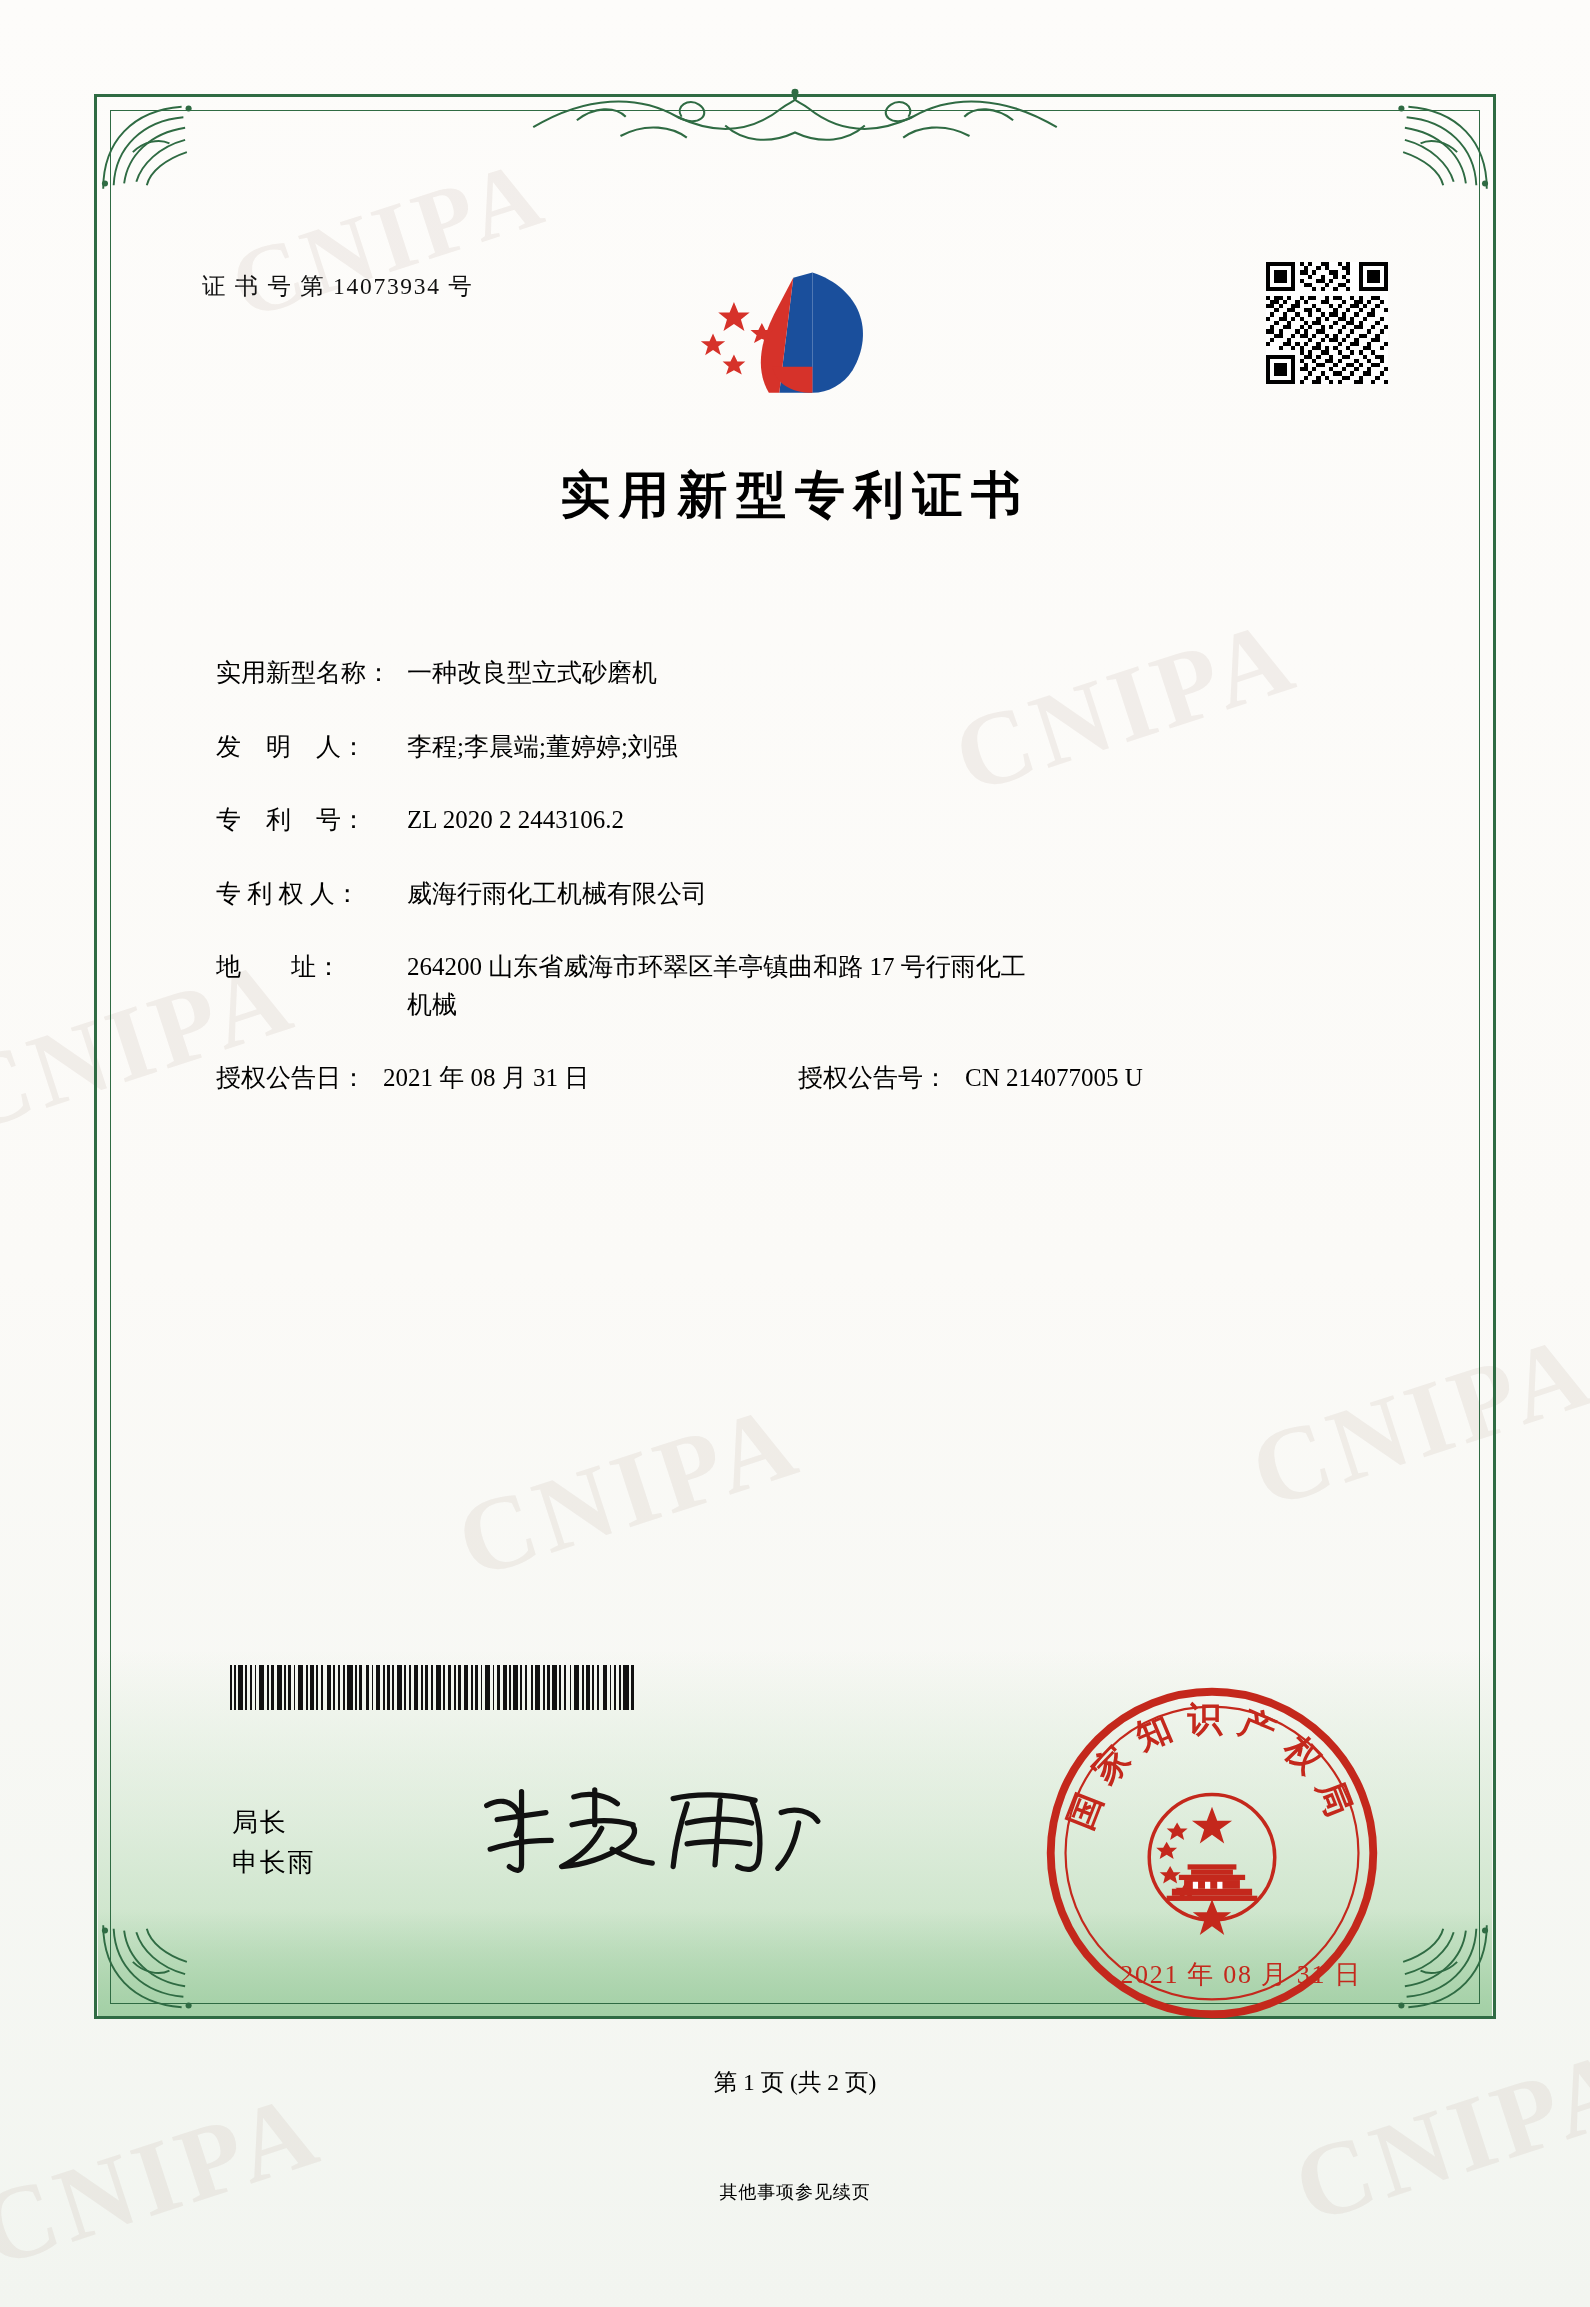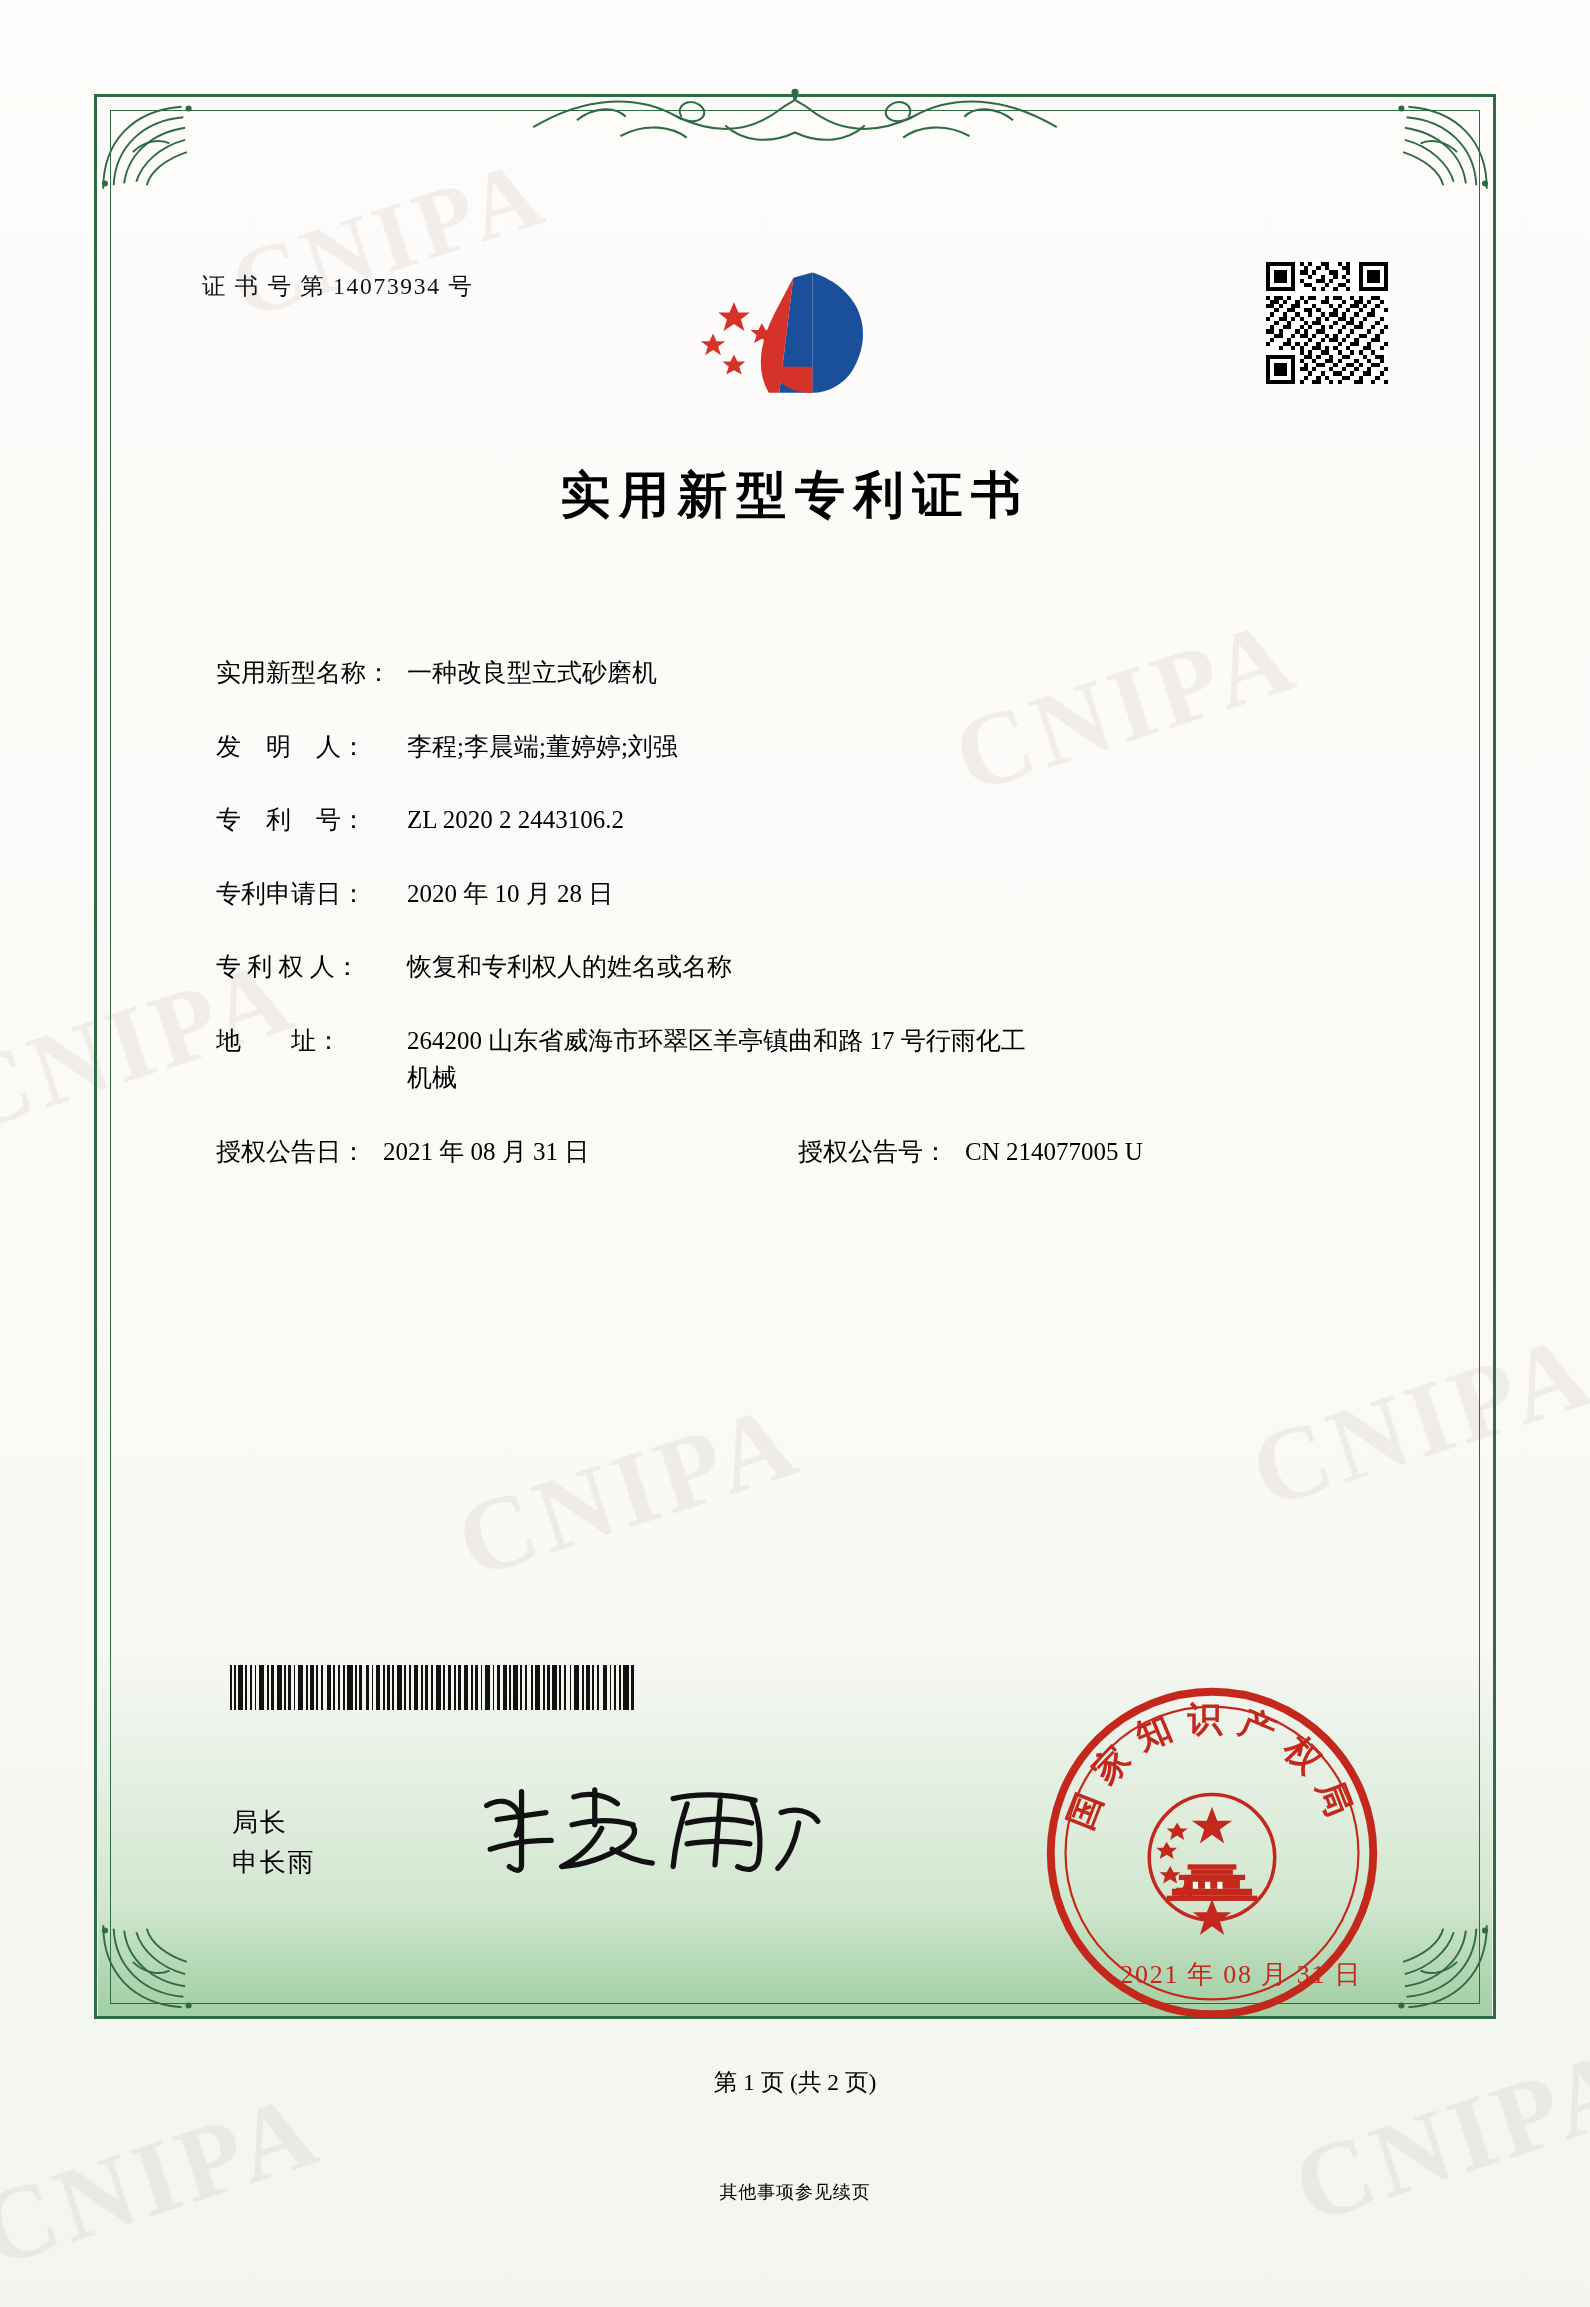--- a/index.html
+++ b/index.html
@@ -590,10 +590,6 @@
       <div class="val">ZL 2020 2 2443106.2</div>
     </div>
     <div class="row">
-      <div class="lbl">专利申请日：</div>
-      <div class="val">2020 年 10 月 28 日</div>
-    </div>
-    <div class="row">
       <div class="lbl">专 利 权 人：</div>
       <div class="val">恢复和专利权人的姓名或名称</div>
     </div>

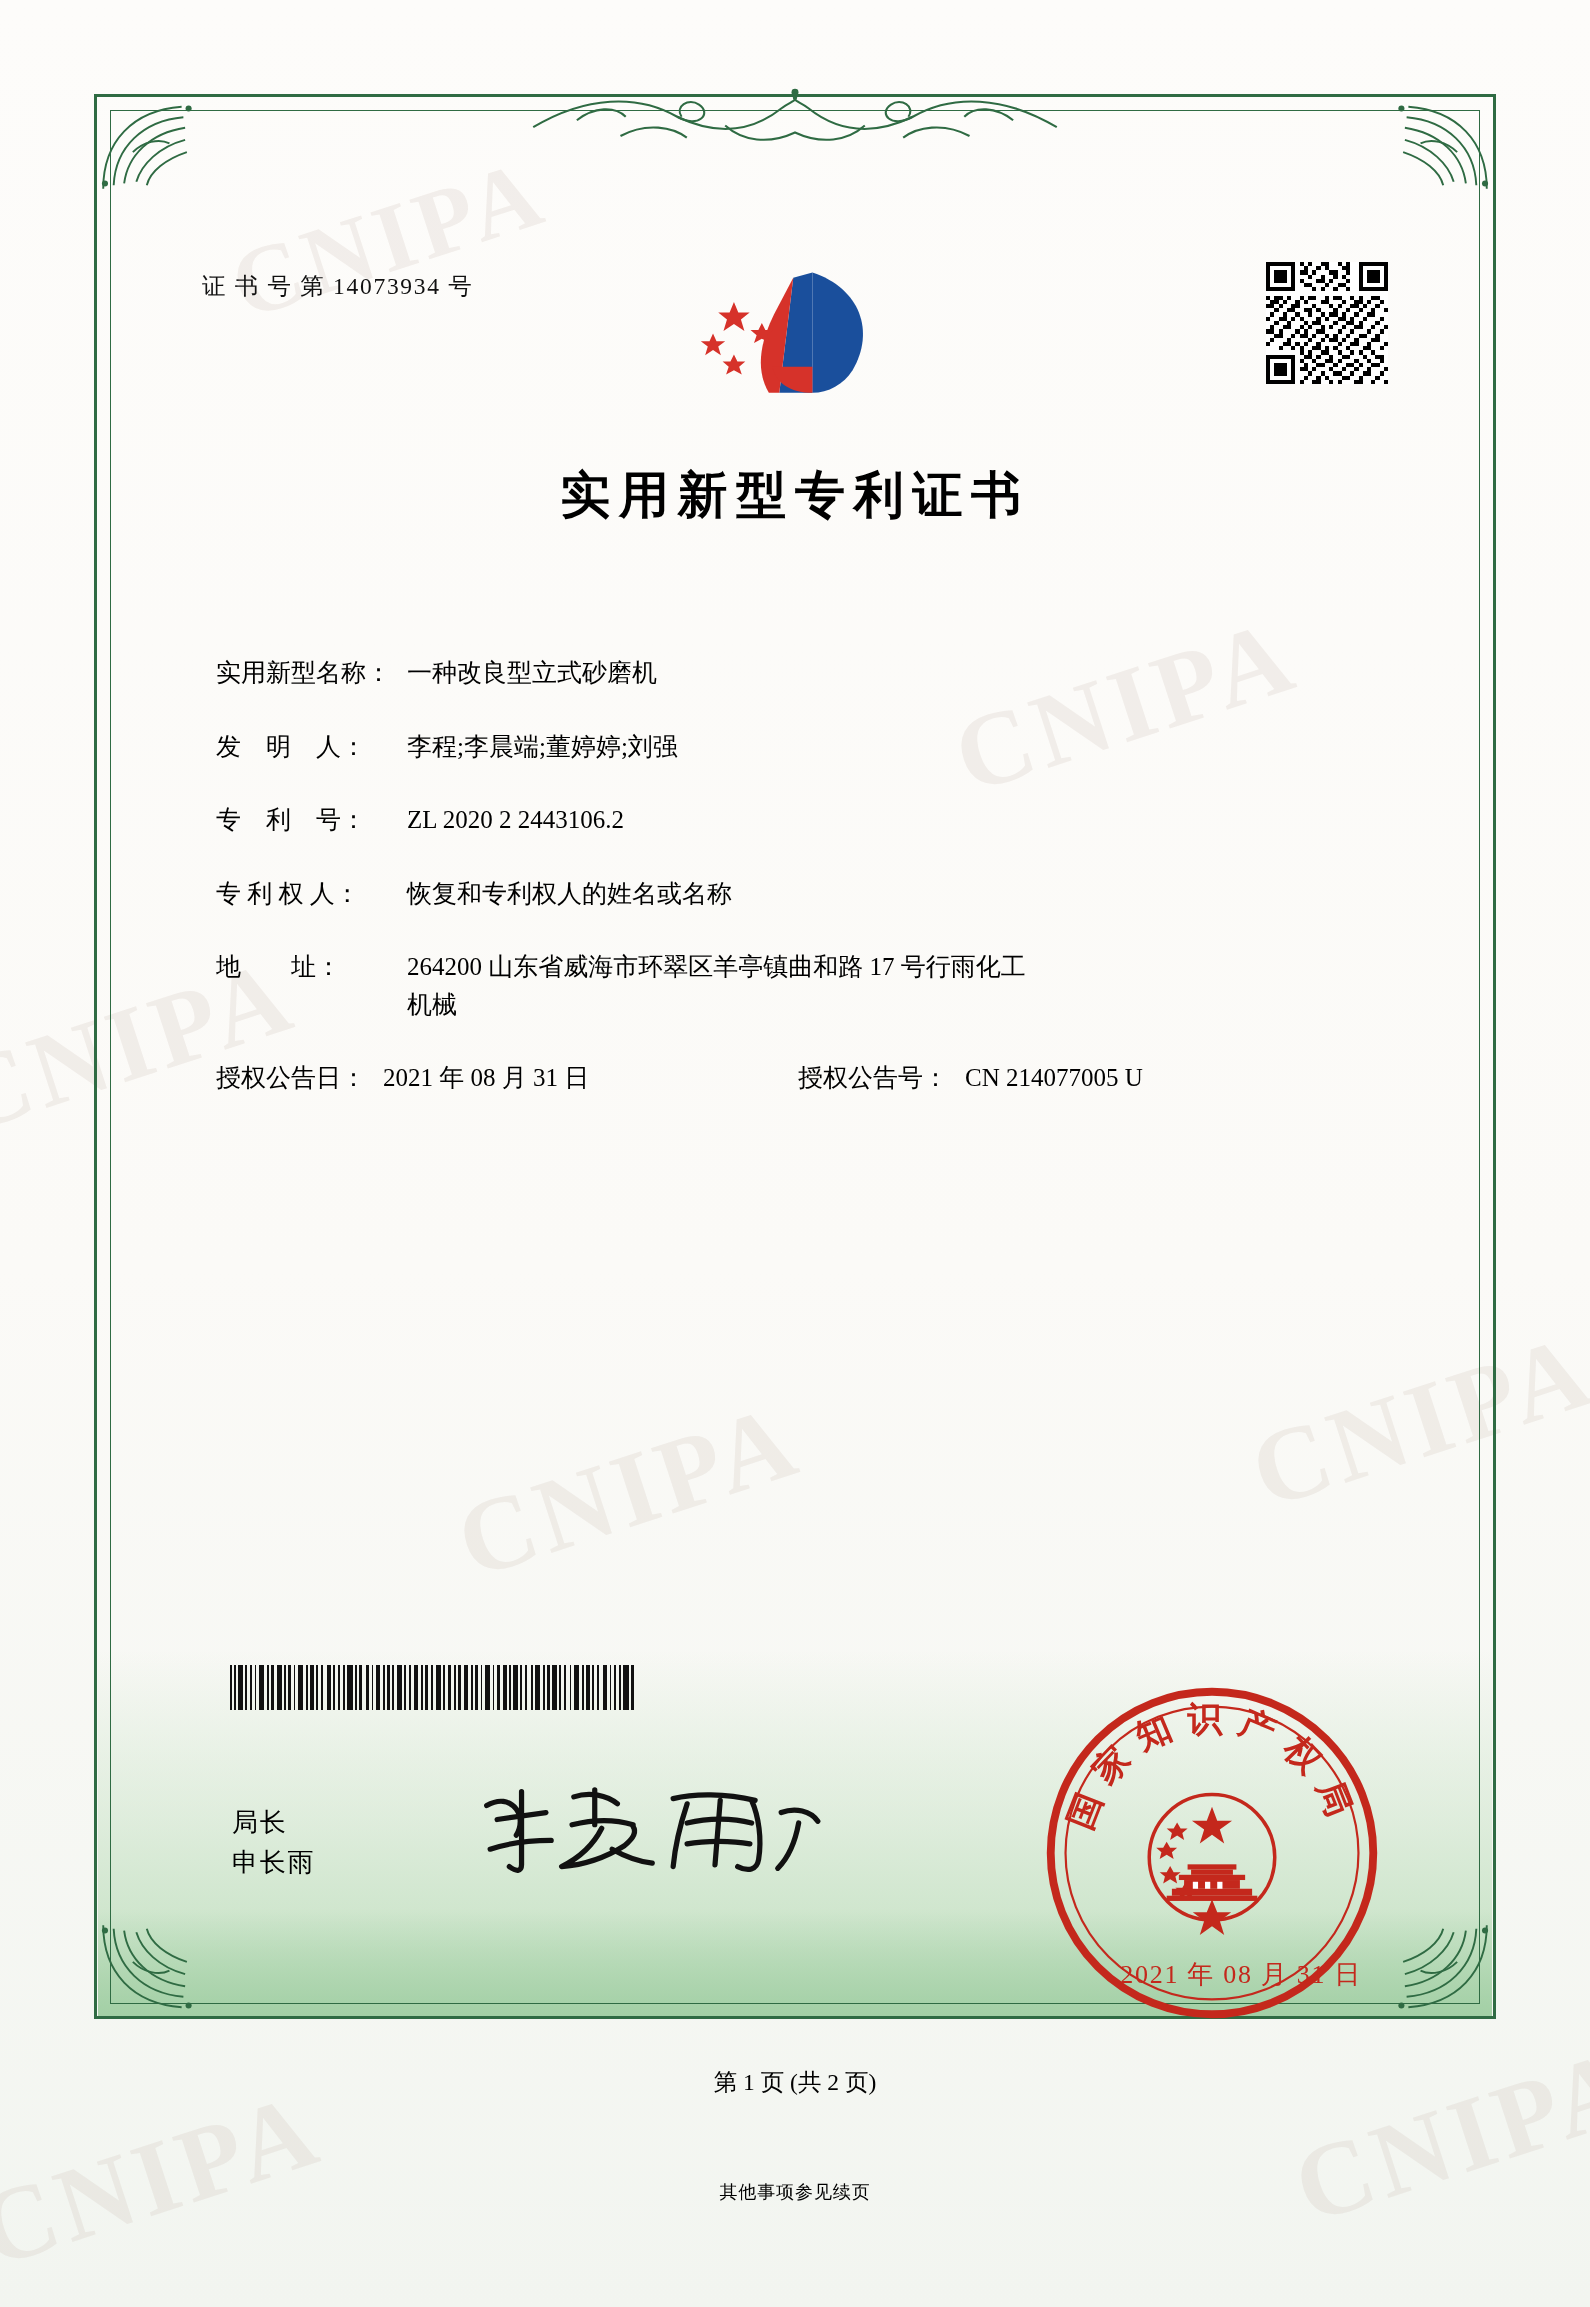--- a/index.html
+++ b/index.html
@@ -591,7 +591,7 @@
     </div>
     <div class="row">
       <div class="lbl">专 利 权 人：</div>
-      <div class="val">恢复和专利权人的姓名或名称</div>
+      <div class="val">威海行雨化工机械有限公司</div>
     </div>
     <div class="row">
       <div class="lbl">地        址：</div>

